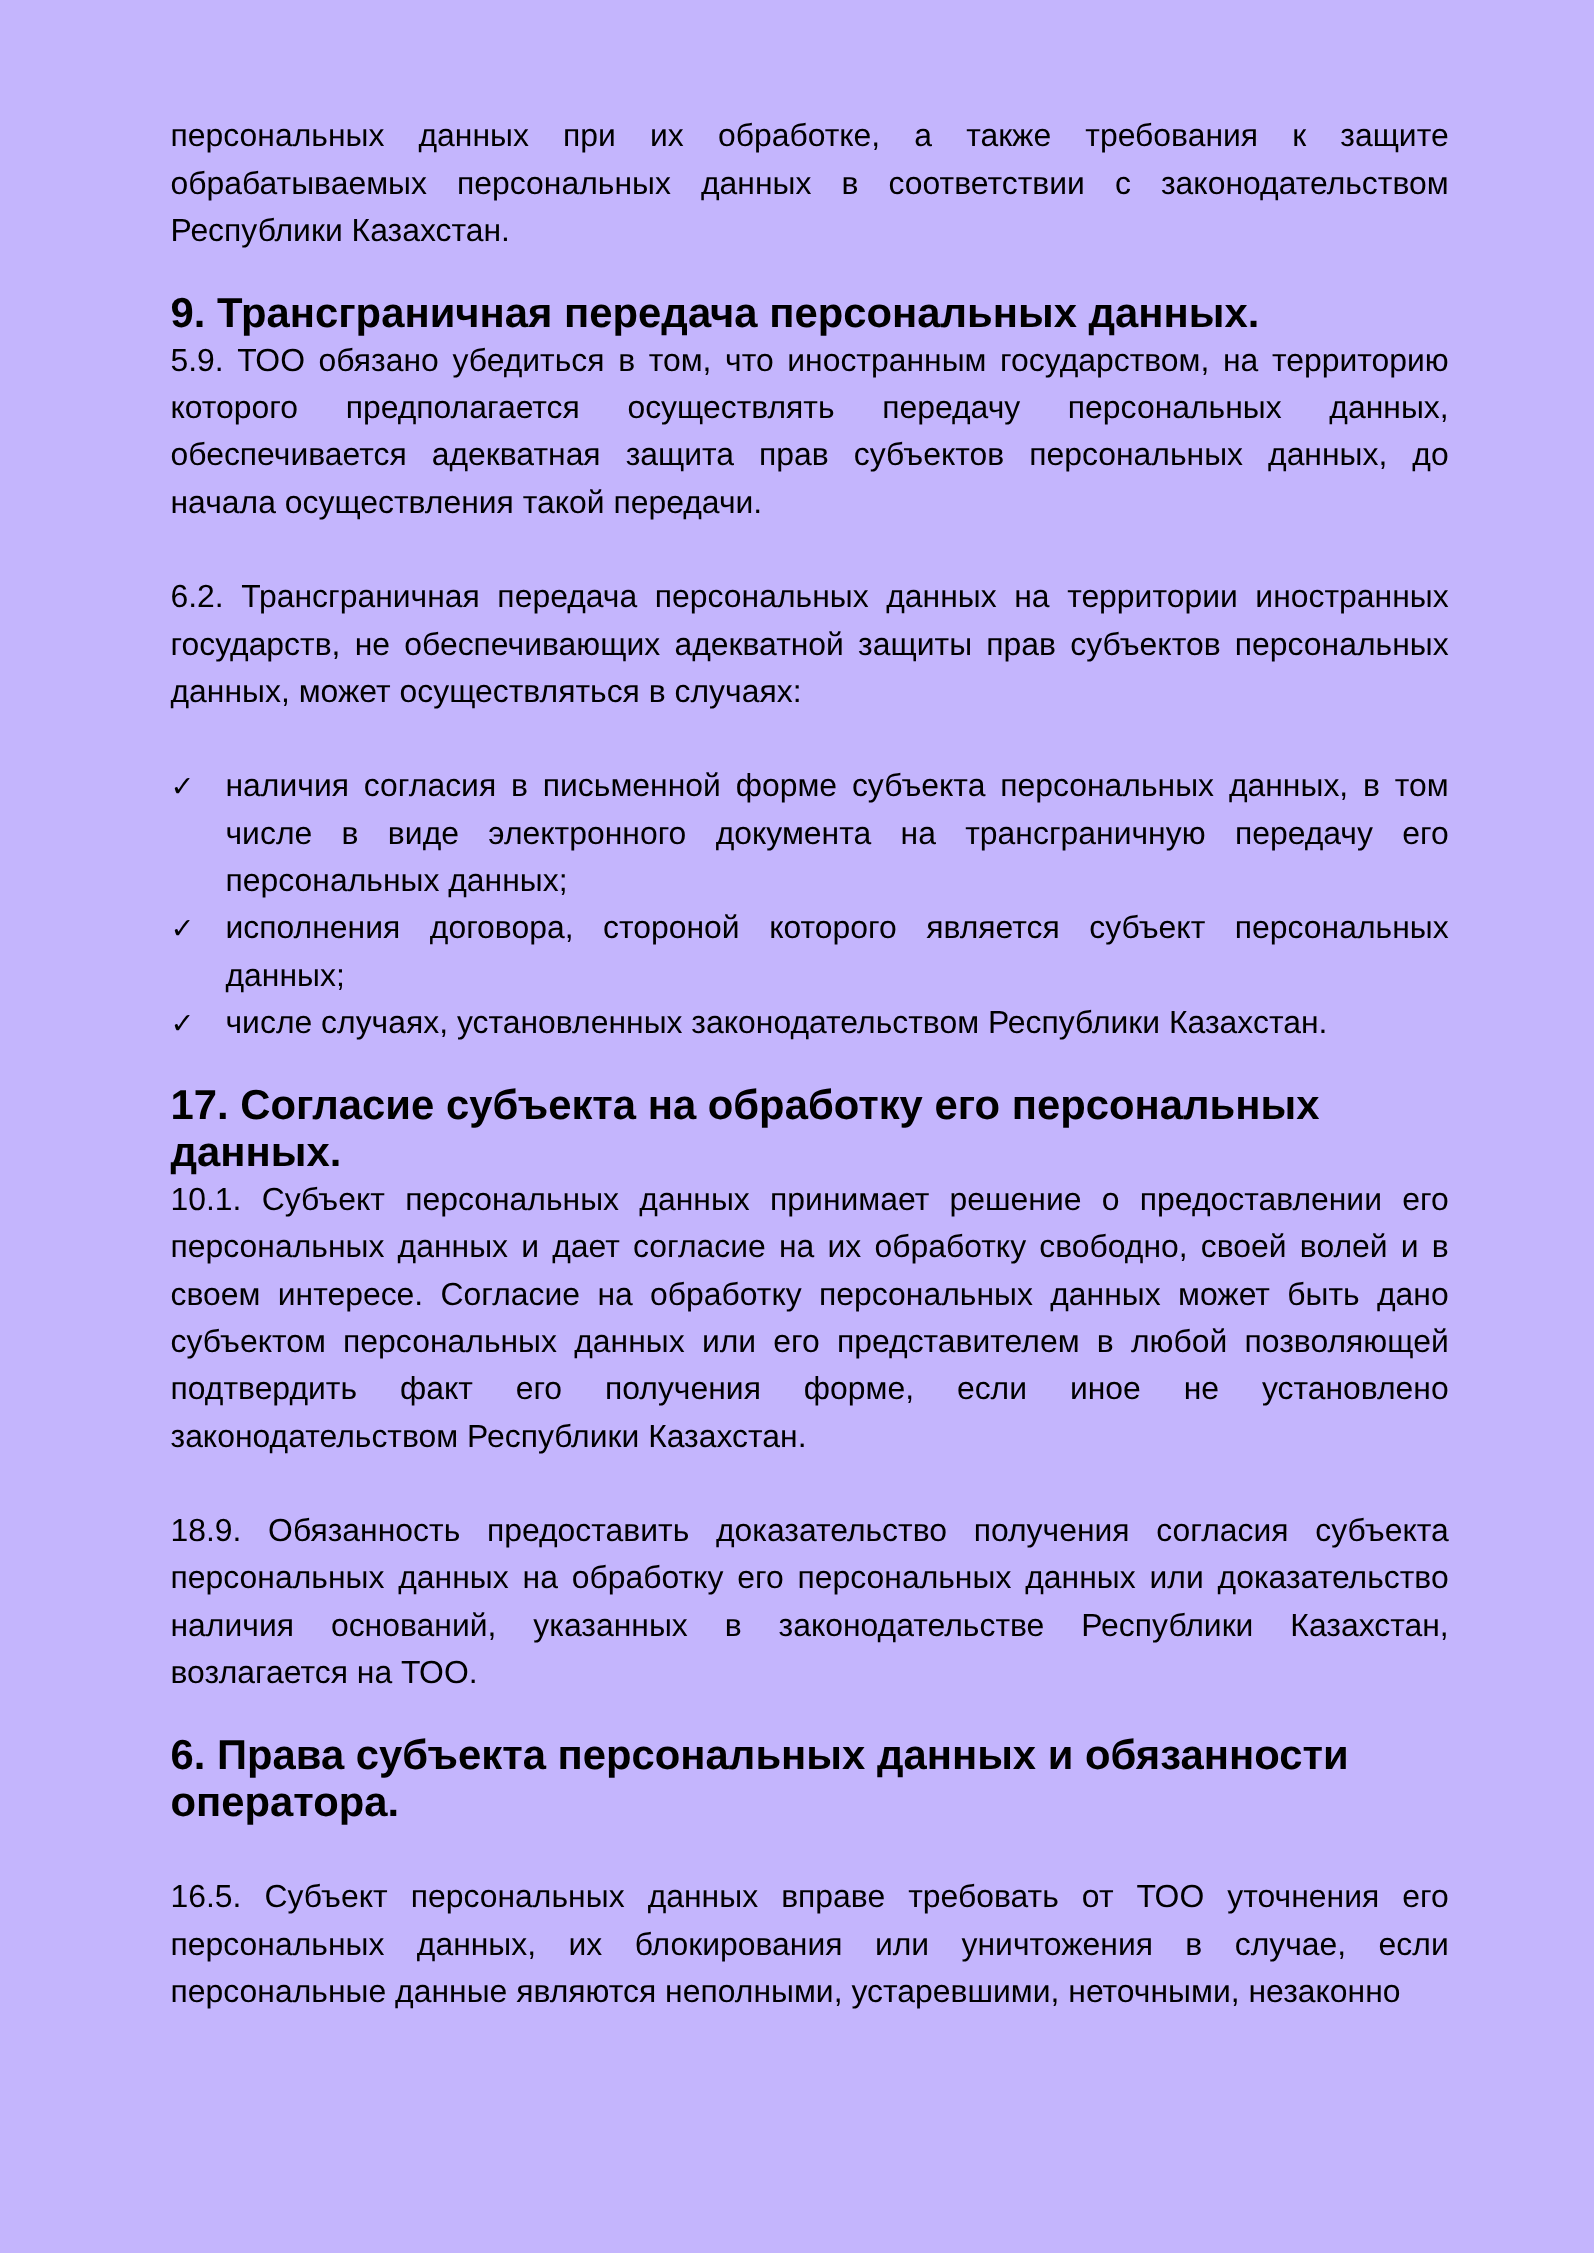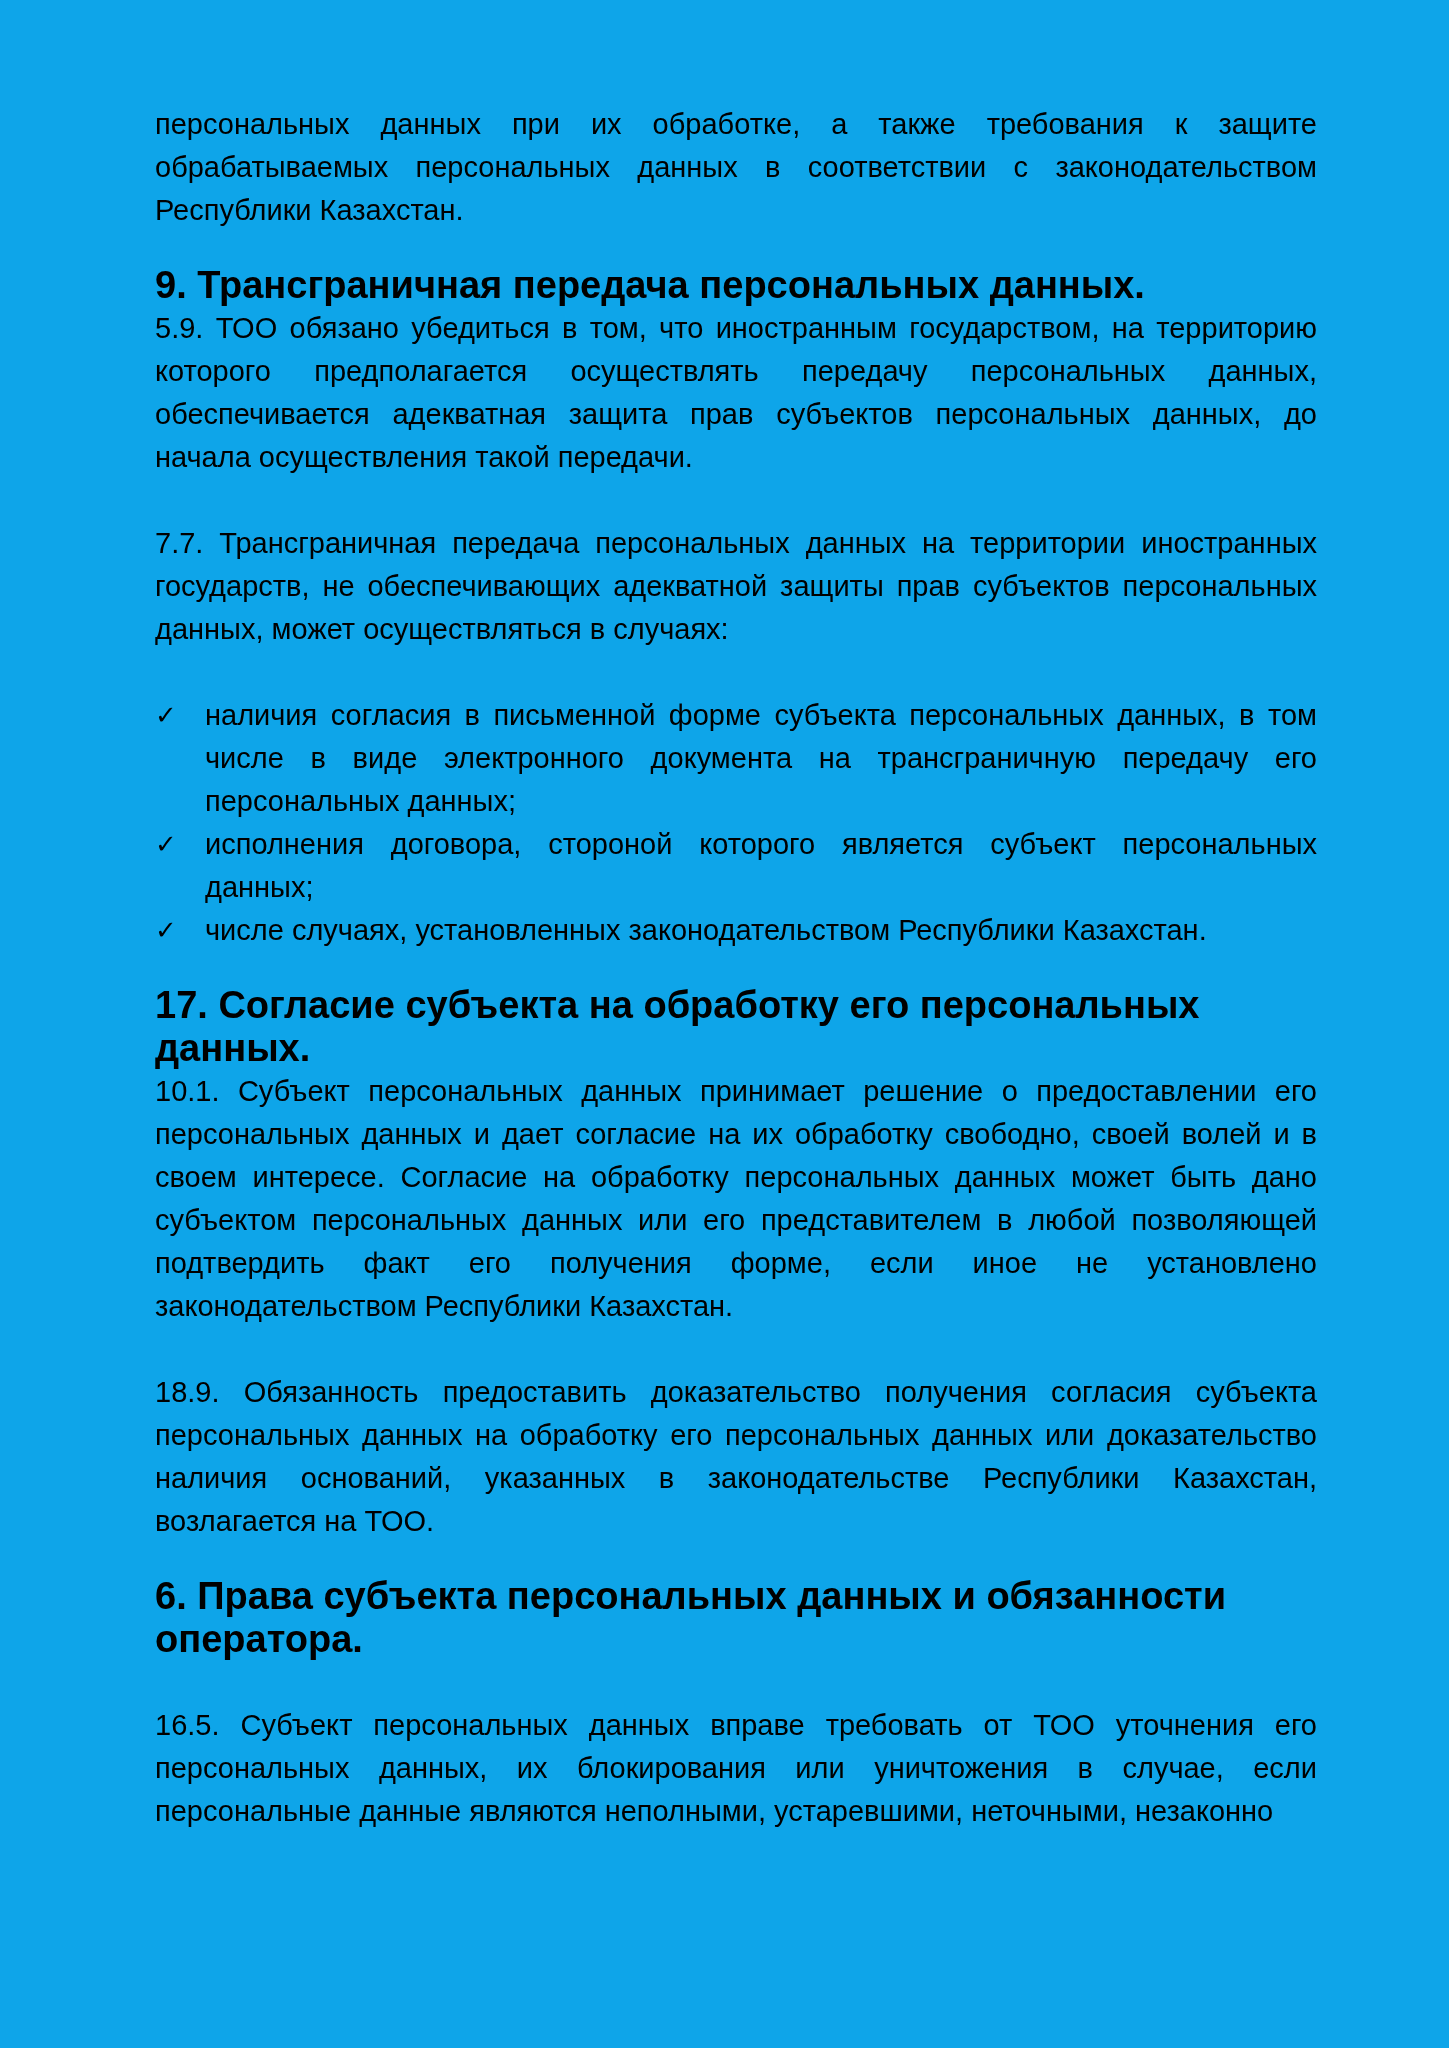--- a/index.html
+++ b/index.html
@@ -11,7 +11,7 @@
     position: relative;
     width: 1449px;
     height: 2048px;
-    background: #0ea5e9;
+    background: #c4b5fd;
     overflow: hidden;
     box-sizing: border-box;
     padding: 103px 132px 0 155px;

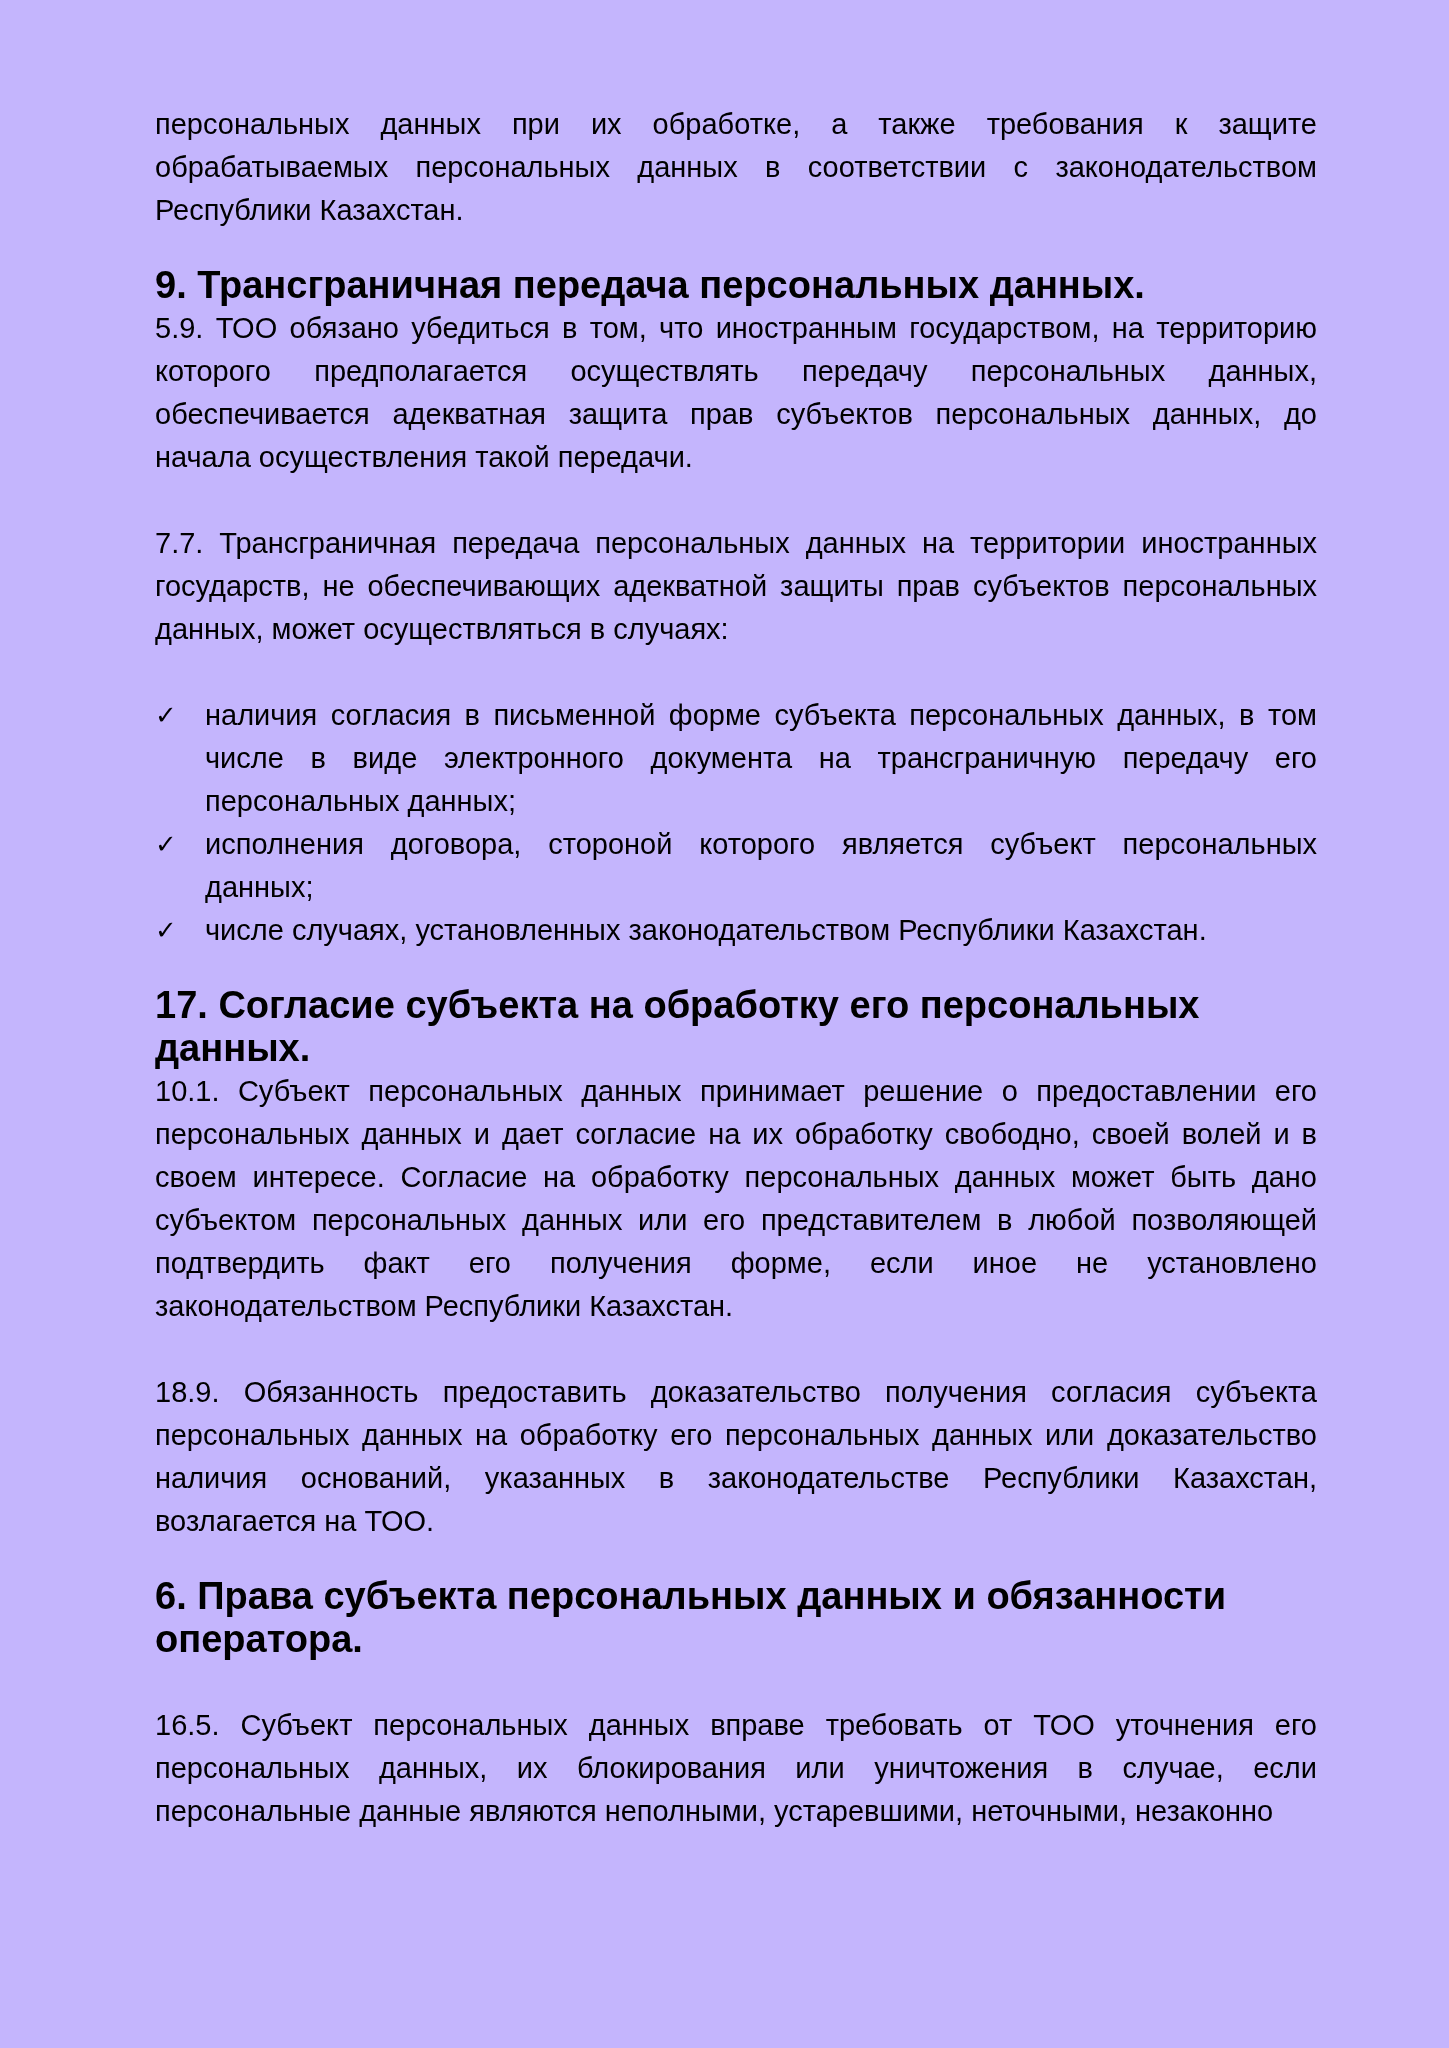--- a/index.html
+++ b/index.html
@@ -62,7 +62,7 @@
 
   <p class="para flush">5.9. ТОО обязано убедиться в том, что иностранным государством, на территорию которого предполагается осуществлять передачу персональных данных, обеспечивается адекватная защита прав субъектов персональных данных, до начала осуществления такой передачи.</p>
 
-  <p class="para">7.7. Трансграничная передача персональных данных на территории иностранных государств, не обеспечивающих адекватной защиты прав субъектов персональных данных, может осуществляться в случаях:</p>
+  <p class="para">6.2. Трансграничная передача персональных данных на территории иностранных государств, не обеспечивающих адекватной защиты прав субъектов персональных данных, может осуществляться в случаях:</p>
 
   <ul class="checklist">
     <li>

